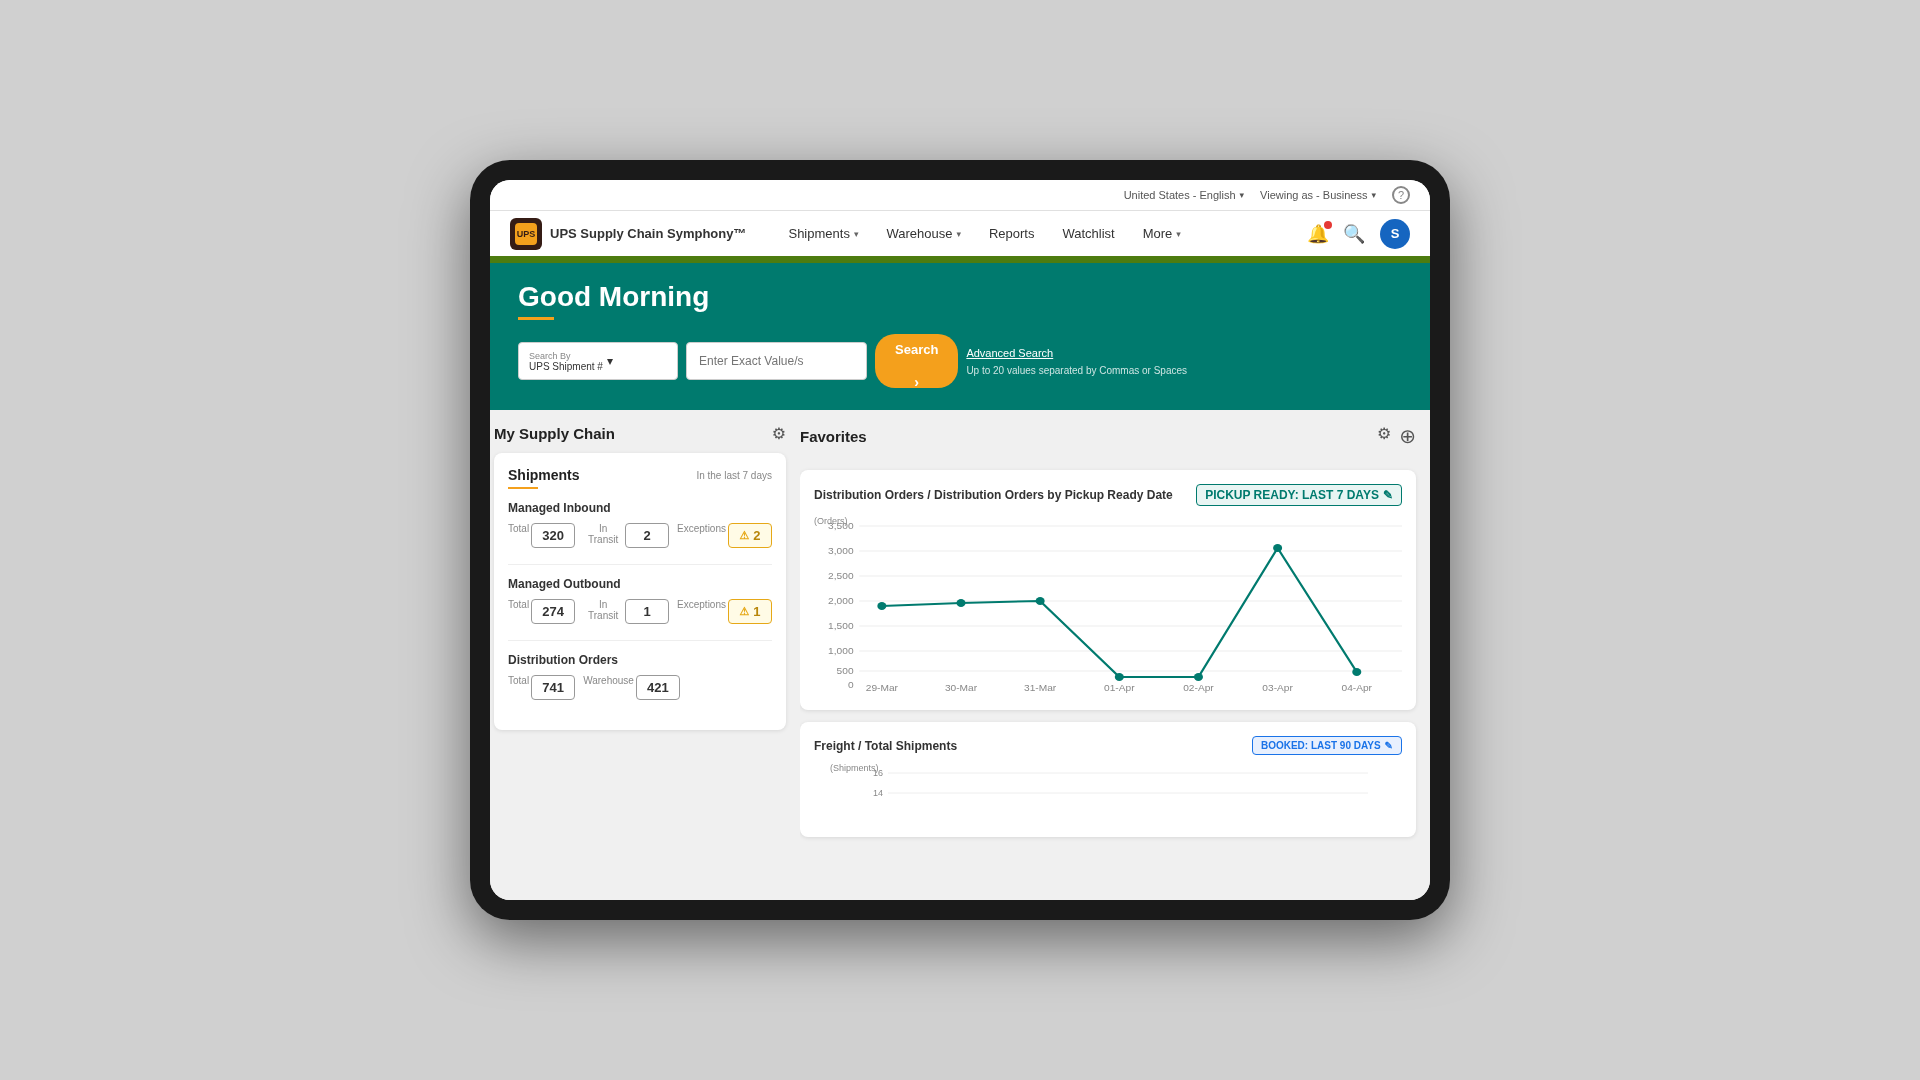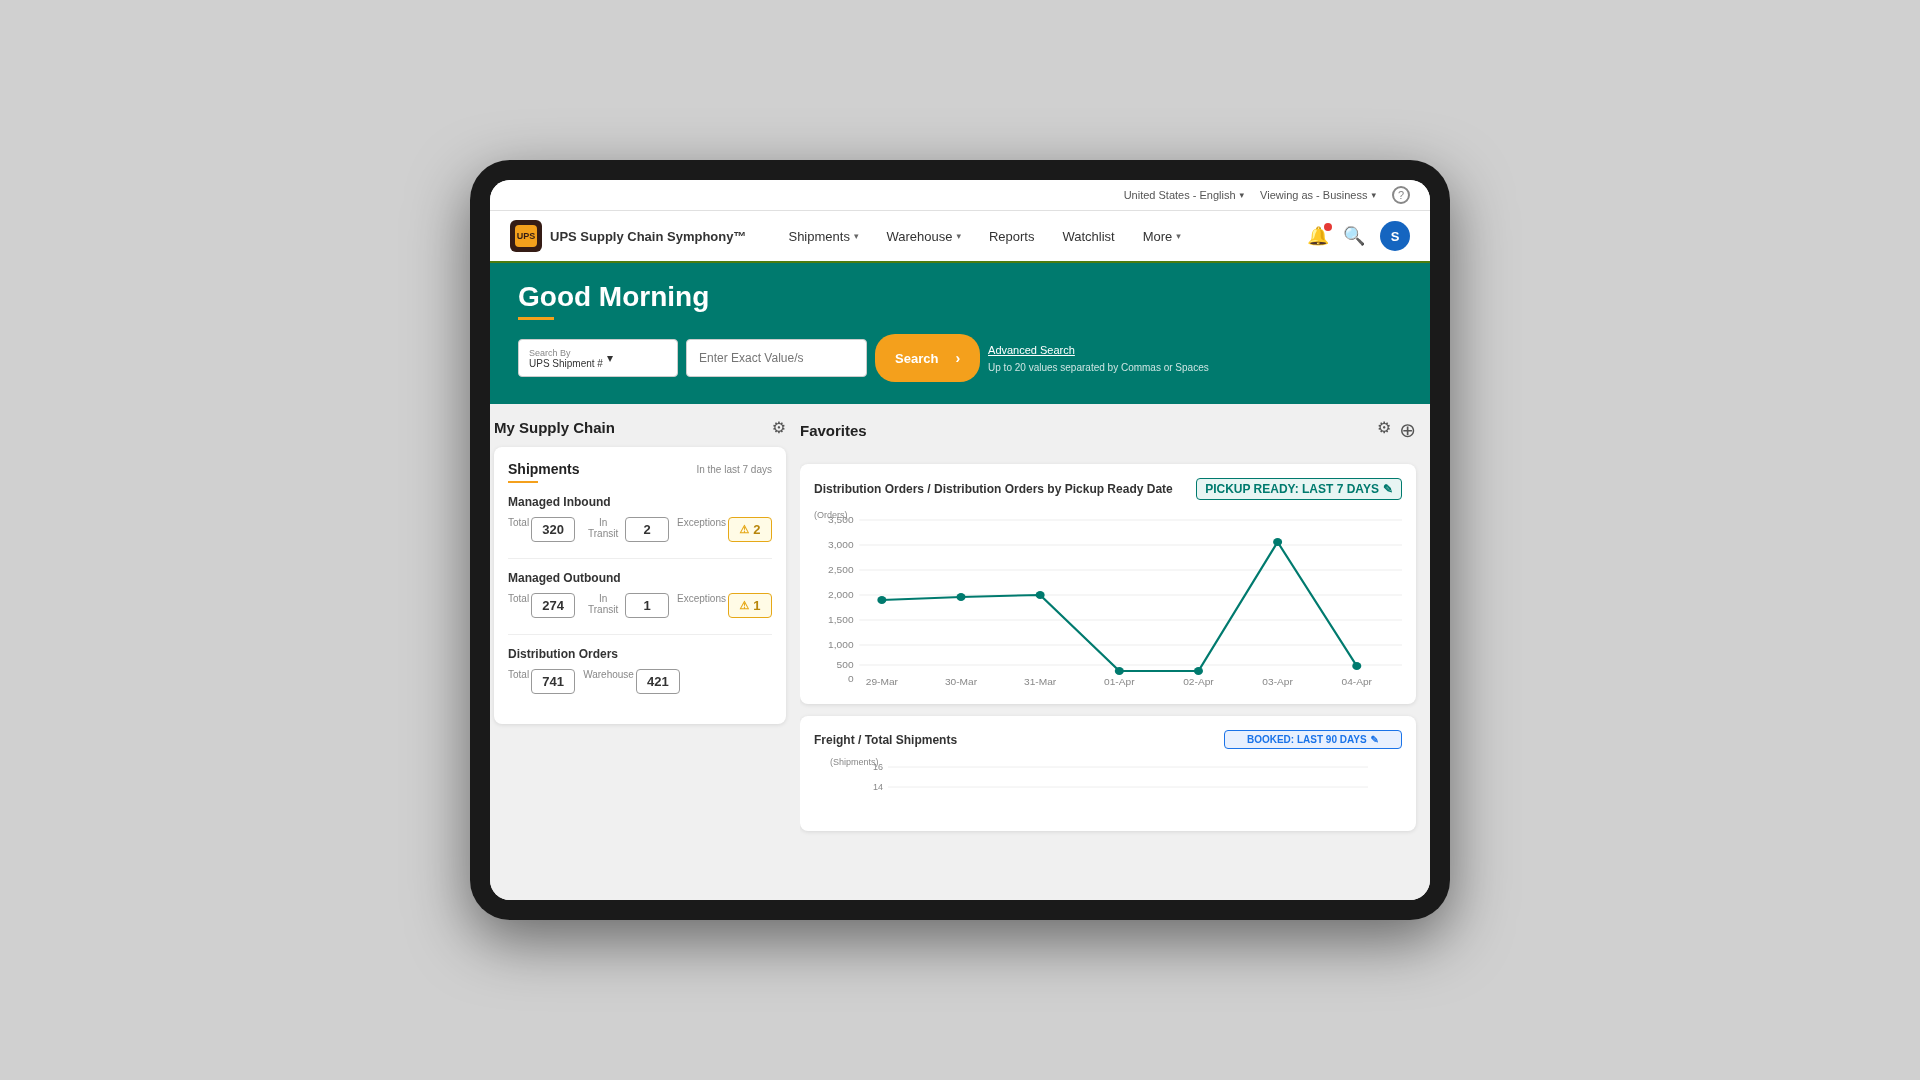--- a/index.html
+++ b/index.html
@@ -66,7 +66,7 @@
       display: flex;
       align-items: center;
       height: 52px;
-      border-bottom: 2px solid #4d7c0f;
+      border-bottom: 7px solid #4d7c0f;
       gap: 24px;
     }
     .logo-area {

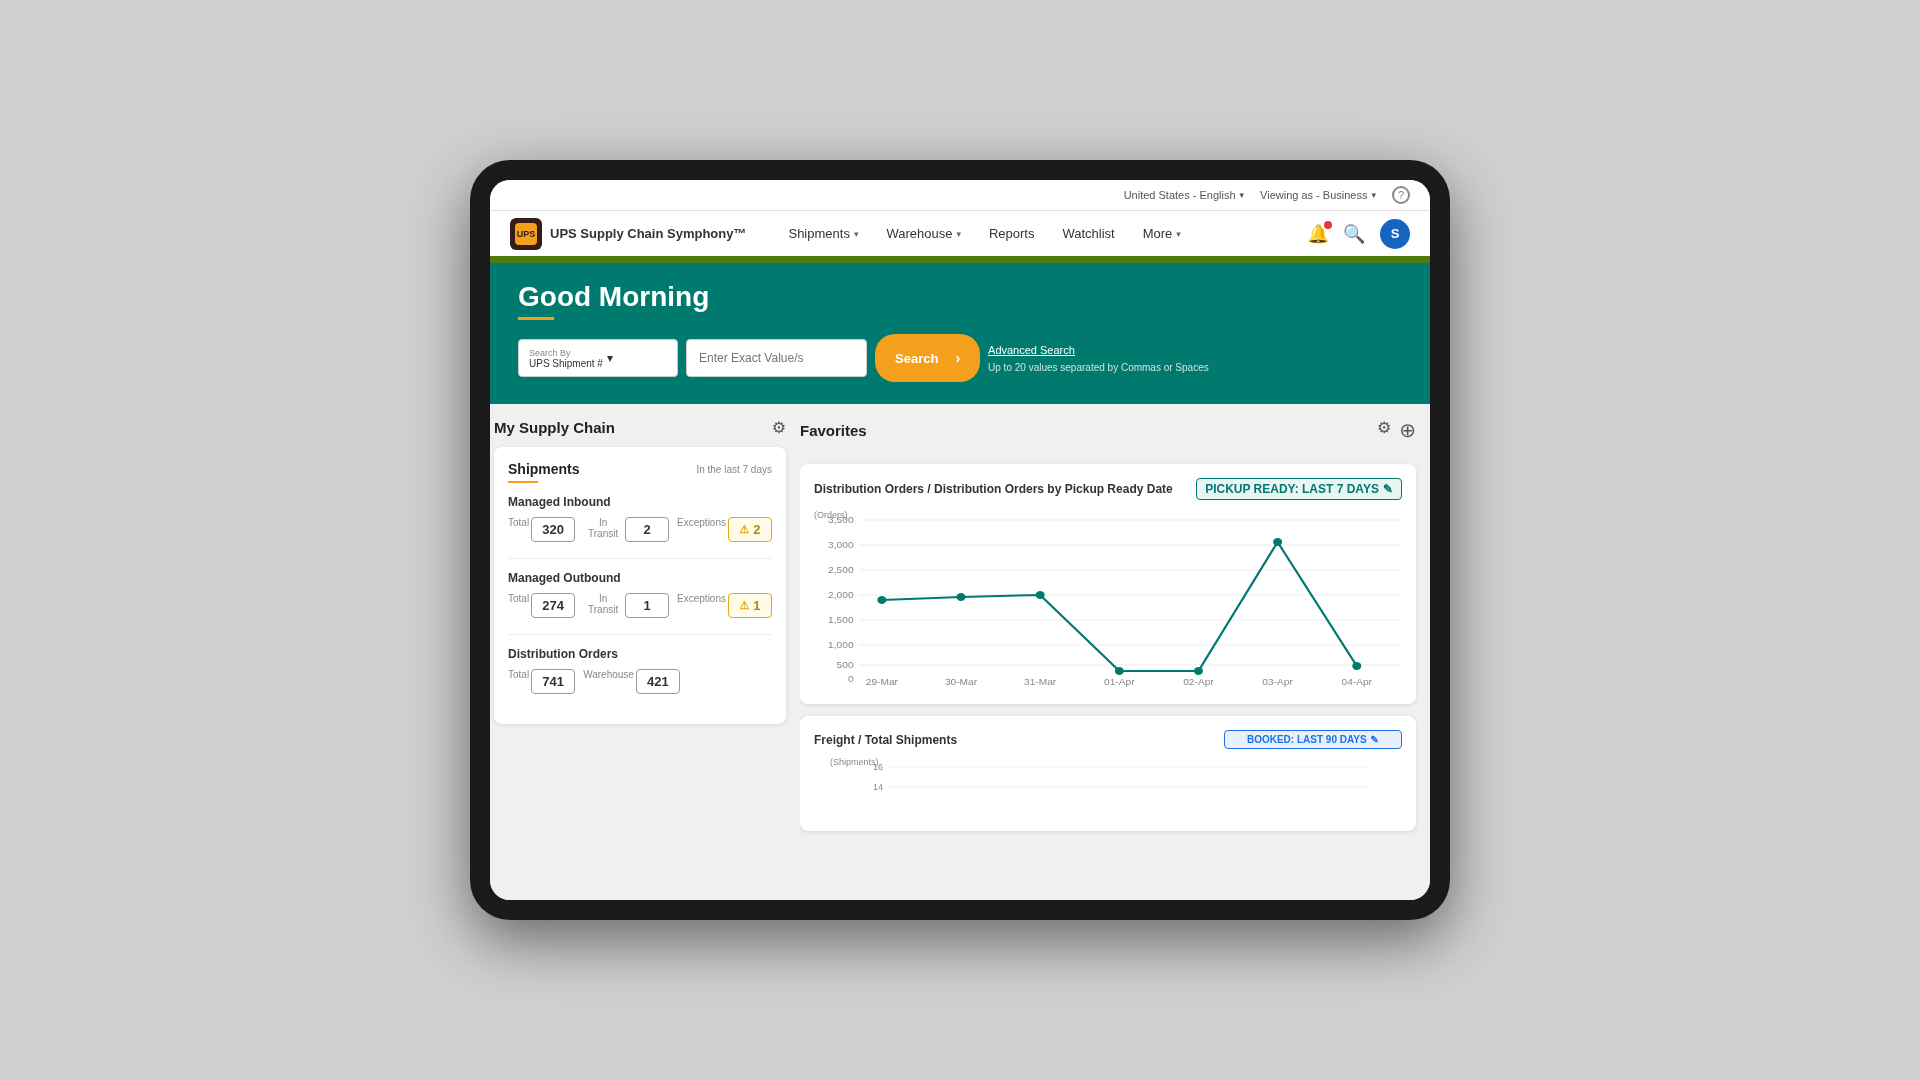--- a/index.html
+++ b/index.html
@@ -213,7 +213,8 @@
       display: flex;
       align-items: center;
       gap: 17px;
-      height: 48px;
+      height: 54px;
+      flex-direction: column;
     }
     .search-btn-arrow { font-size: 14px; }
     .advanced-search-link {

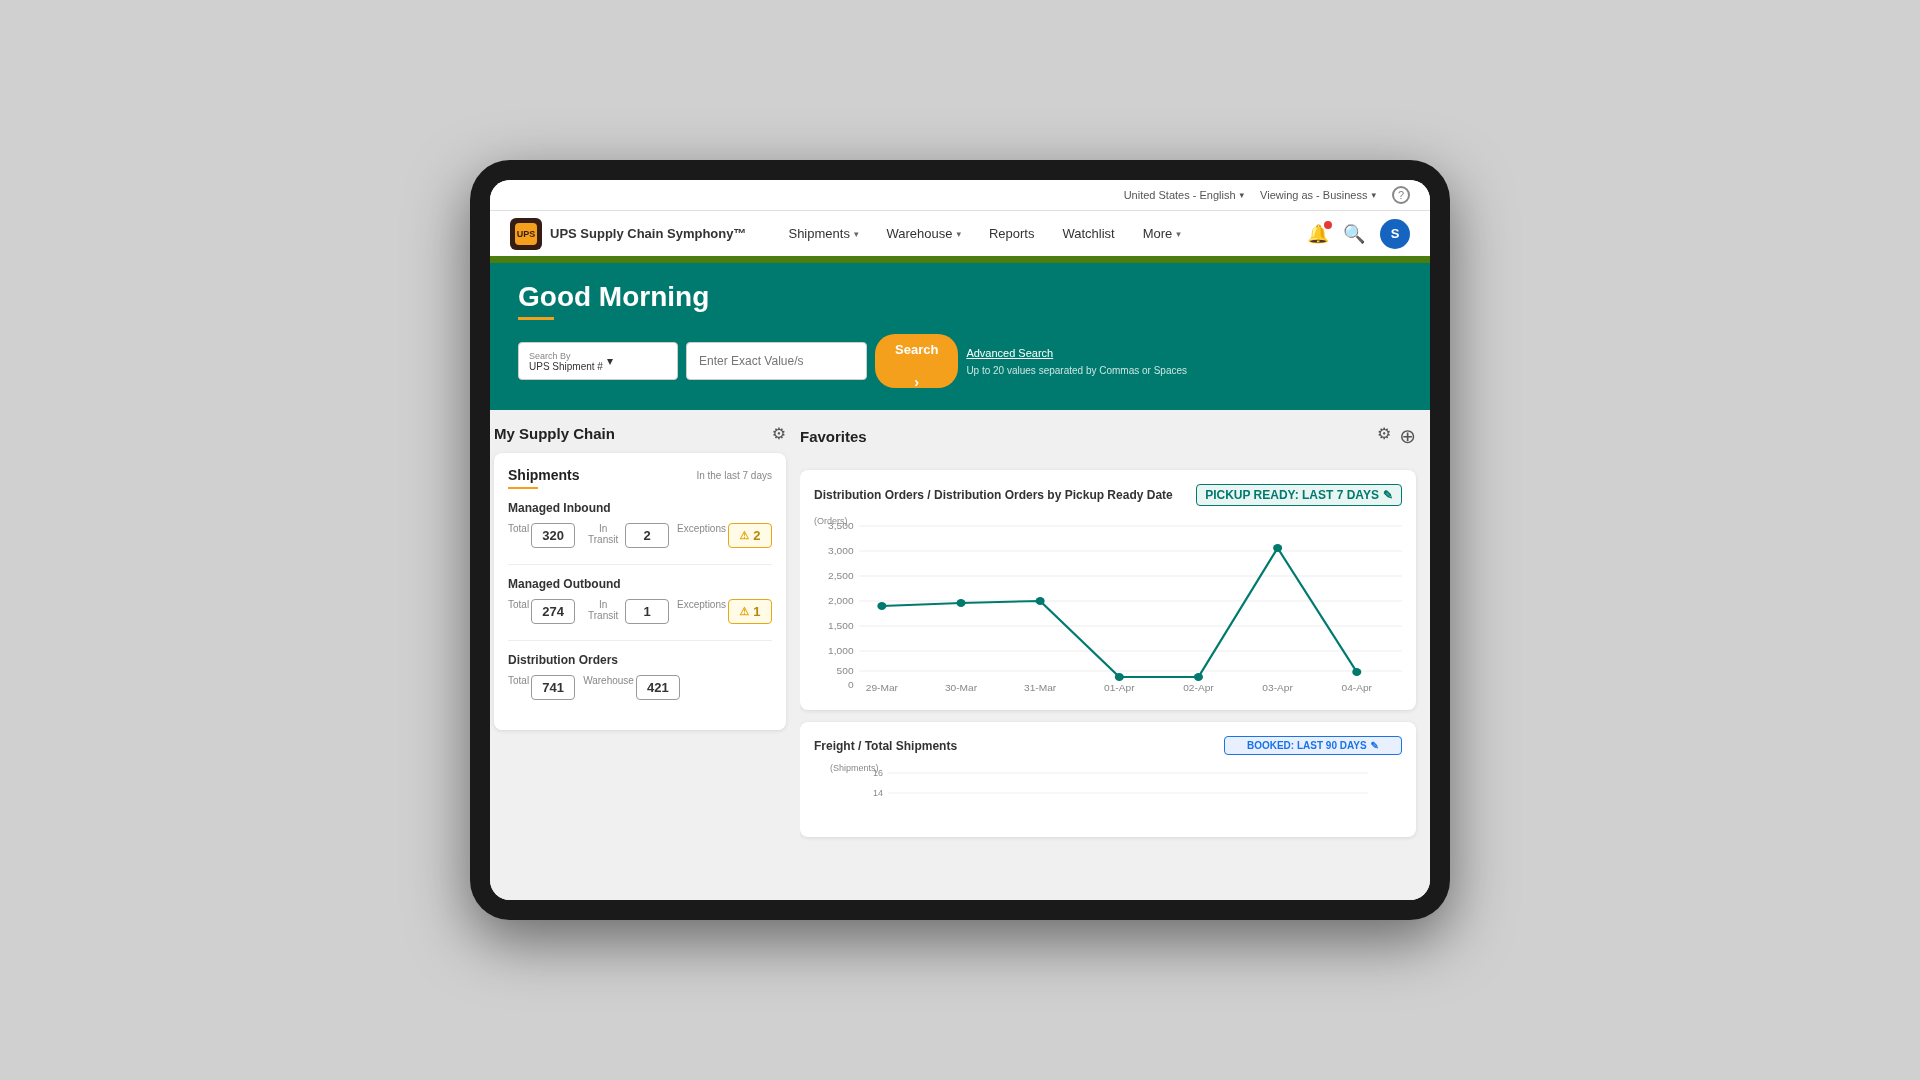--- a/index.html
+++ b/index.html
@@ -405,7 +405,7 @@
       color: #1a73e8;
       border: 1px solid #1a73e8;
       border-radius: 4px;
-      padding: 3px 22px;
+      padding: 3px 8px;
       font-size: 10px;
       font-weight: 600;
       display: flex;

